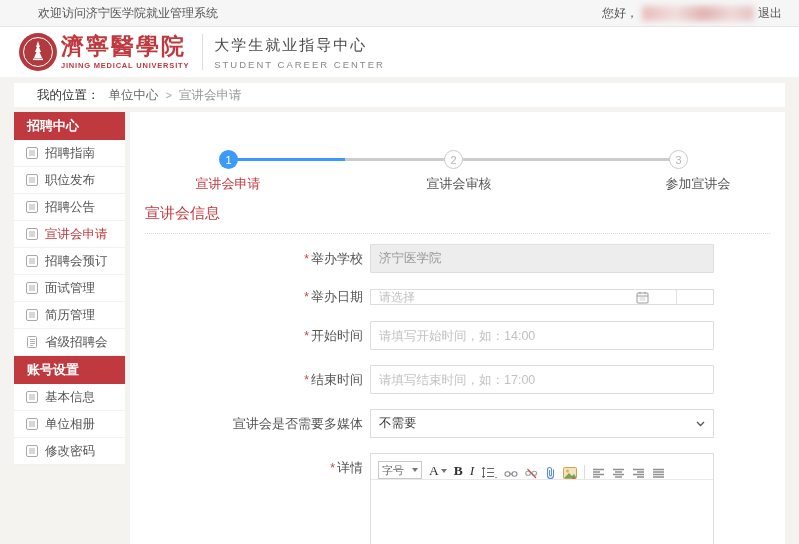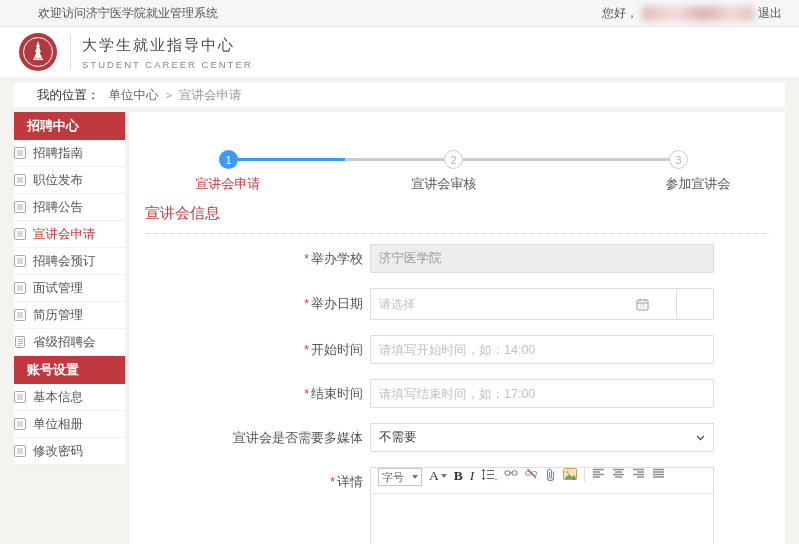--- a/index.html
+++ b/index.html
@@ -122,6 +122,10 @@
     <path d="M19 8 L21 14 L20 14 L22 19 L20.5 19 L23 25 L15 25 L17.5 19 L16 19 L18 14 L17 14 Z" fill="#fff"></path>
     <rect x="14" y="25.5" width="10" height="1.6" fill="#fff"></rect>
   </svg>
+  <div class="logo-txt">
+    <div class="logo-cn">濟寧醫學院</div>
+    <div class="logo-en">JINING MEDICAL UNIVERSITY</div>
+  </div>
   <div class="hdr-div"></div>
   <div>
     <div class="site-cn">大学生就业指导中心</div>

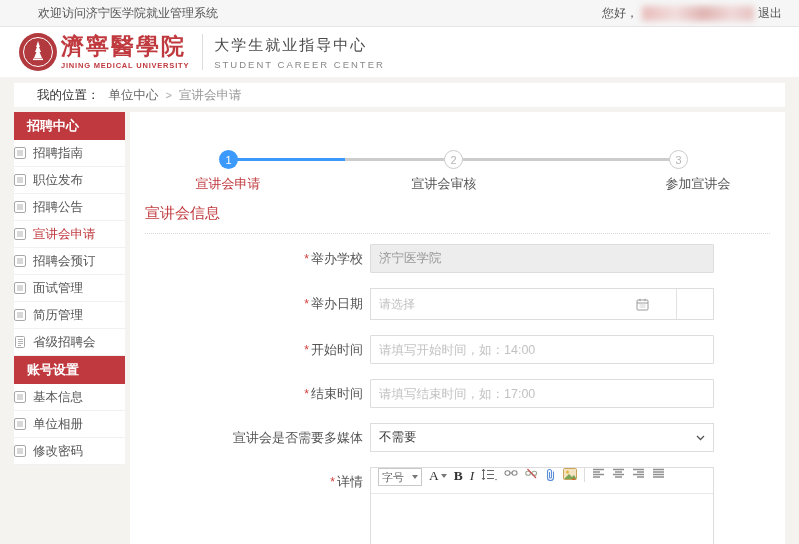--- a/index.html
+++ b/index.html
@@ -41,7 +41,7 @@
   .side-h { background:#bf393e; color:#fff; height:28px; line-height:28px;
     padding-left:13px; font-size:13px; font-weight:bold; }
   .side-item { background:#fff; height:27px; display:flex; align-items:center;
-    padding-left:0; gap:7px; border-bottom:1px solid #f1f1f1;
+    padding-left:12px; gap:7px; border-bottom:1px solid #f1f1f1;
     font-size:12.5px; color:#555; cursor:pointer; }
   .side-item.active { color:#bf393e; }
   .side-item svg { flex:0 0 auto; }

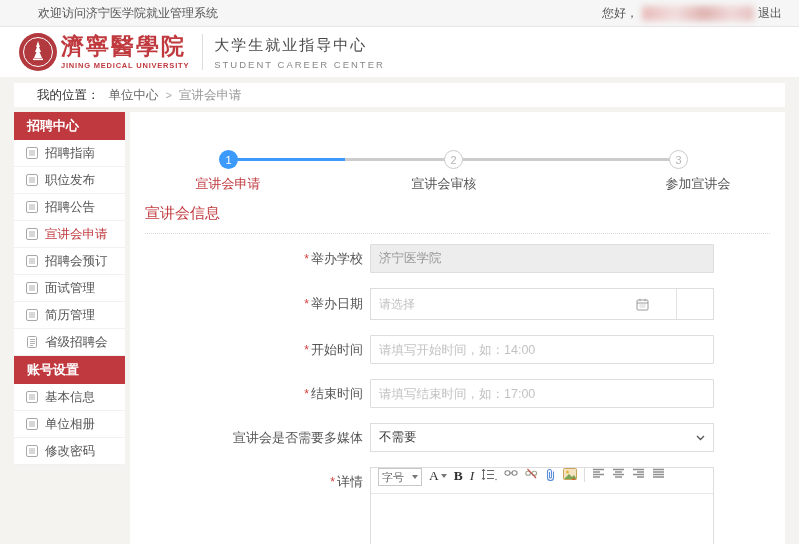--- a/index.html
+++ b/index.html
@@ -58,7 +58,7 @@
   .step-c.pending { border:1px solid #ccc; color:#b5b5b5; }
   .s1 { left:89px; } .s2 { left:314px; } .s3 { left:539px; }
   .step-l { position:absolute; top:63px; width:100px; text-align:center; font-size:13px; color:#555; }
-  .l1 { left:48px; color:#bf393e; } .l2 { left:264px; } .l3 { left:518px; }
+  .l1 { left:48px; color:#bf393e; } .l2 { left:279px; } .l3 { left:518px; }
 
   
   .section-h { margin:0 15px; padding:6px 0 10px; font-size:15px; color:#c03a3e;

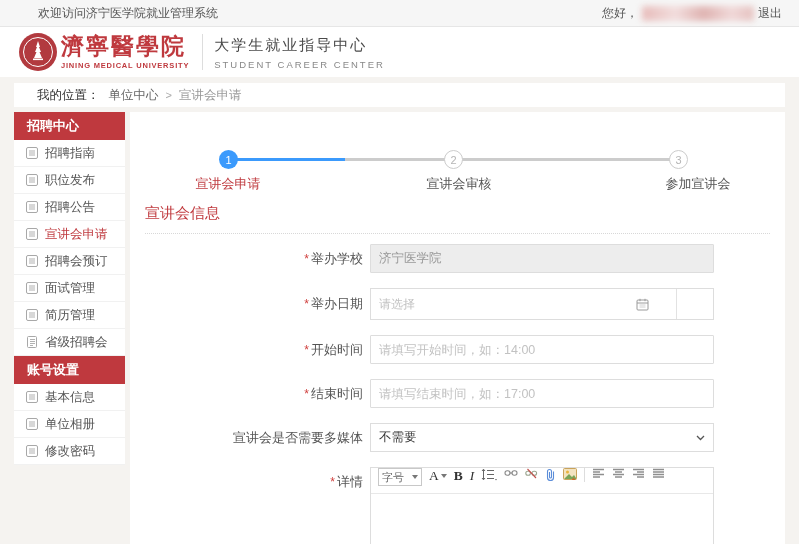--- a/index.html
+++ b/index.html
@@ -78,7 +78,7 @@
   .redact-name { position:absolute; left:7px; top:6px; width:95px; height:17px; border-radius:2px;
     background:linear-gradient(90deg,#d4cccc,#ebe5e5 35%,#cdc5c5 60%,#f0ecea);
     filter:blur(3px); }
-  .datebox { height:32px; border:1px solid #ddd; display:flex; align-items:center; background:#fff;gap:20px; }
+  .datebox { height:16px; border:1px solid #ddd; display:flex; align-items:center; background:#fff;gap:20px; }
   .datebox .ph { flex:1; padding-left:8px; font-size:12px; color:#c2c2c2; }
   .datebox .cal { margin-right:7px; cursor:pointer; display:flex; }
   .datebox .tail { width:37px; align-self:stretch; border-left:1px solid #e2e2e2; }

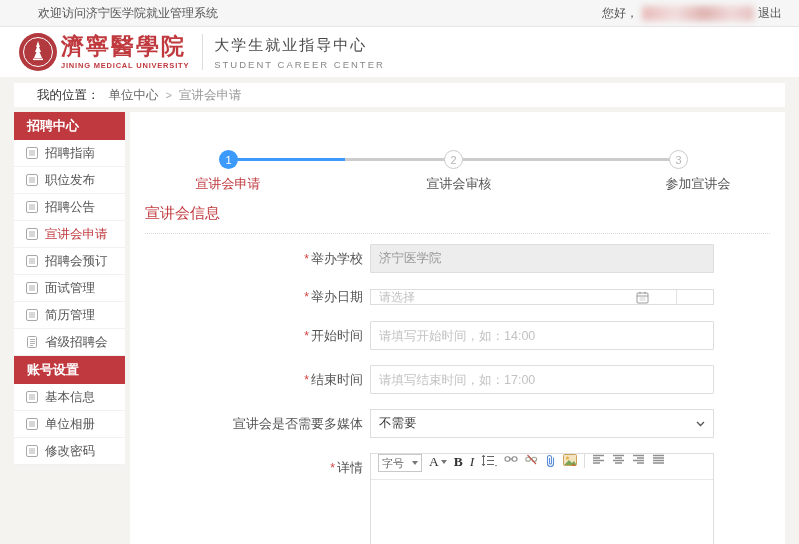--- a/index.html
+++ b/index.html
@@ -88,7 +88,7 @@
 
   
   .editor { border:1px solid #ddd; background:#fff; }
-  .etoolbar { height:26px; display:flex; align-items:flex-start; gap:7px; padding:0 7px;
+  .etoolbar { height:26px; display:flex; align-items:flex-end; gap:7px; padding:0 7px;
     border-bottom:1px solid #e8e8e8; }
   .fontsel { width:44px; height:18px; border:1px solid #c8c8c8; display:flex;
     align-items:center; justify-content:space-between; padding:0 3px;

